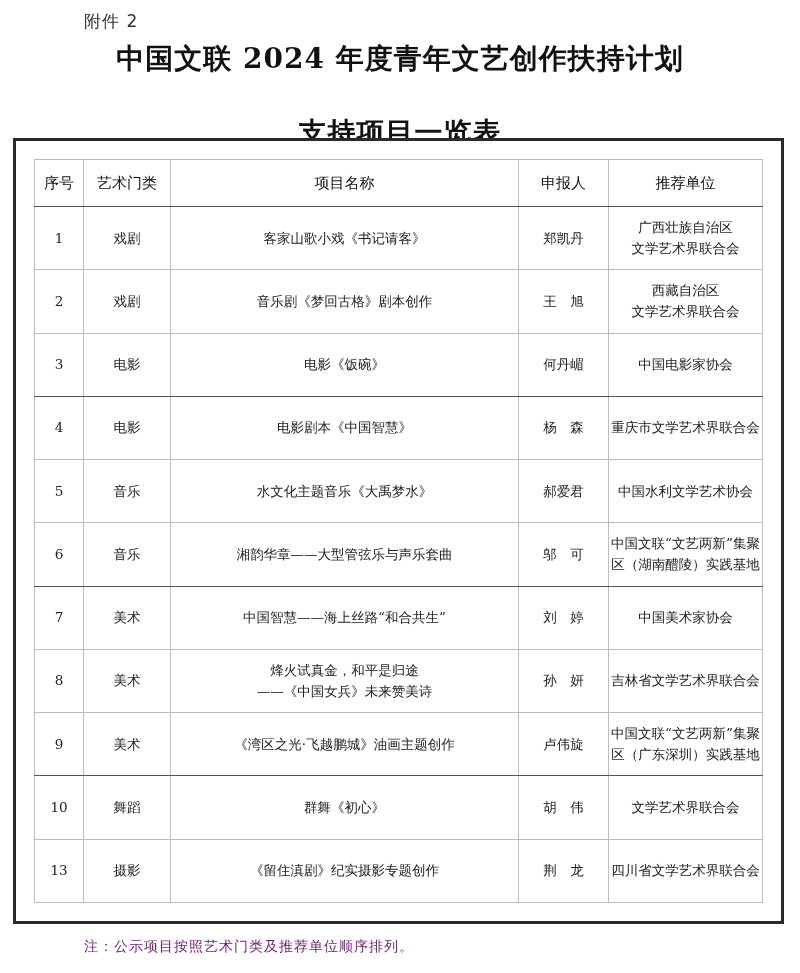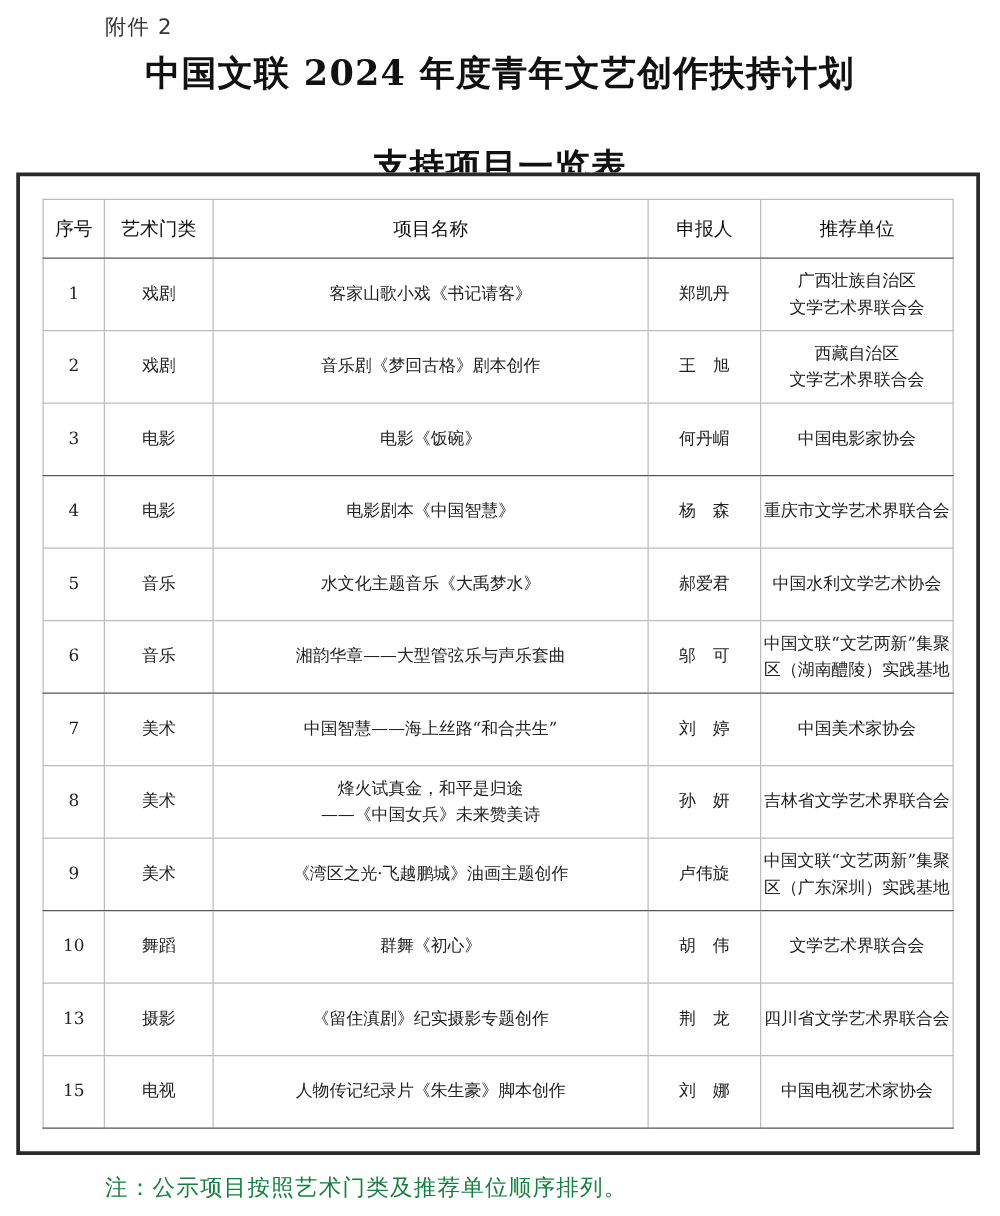--- a/index.html
+++ b/index.html
@@ -246,17 +246,6 @@
             <span class="cell-line">四川省文学艺术界联合会</span>
           </td>
         </tr>
-        <tr class="thick-bottom">
-          <td>15</td>
-          <td>电视</td>
-          <td>
-            <span class="cell-line">人物传记纪录片《朱生豪》脚本创作</span>
-          </td>
-          <td>刘　娜</td>
-          <td>
-            <span class="cell-line">中国电视艺术家协会</span>
-          </td>
-        </tr>
       </tbody>
   </table>
 </div>

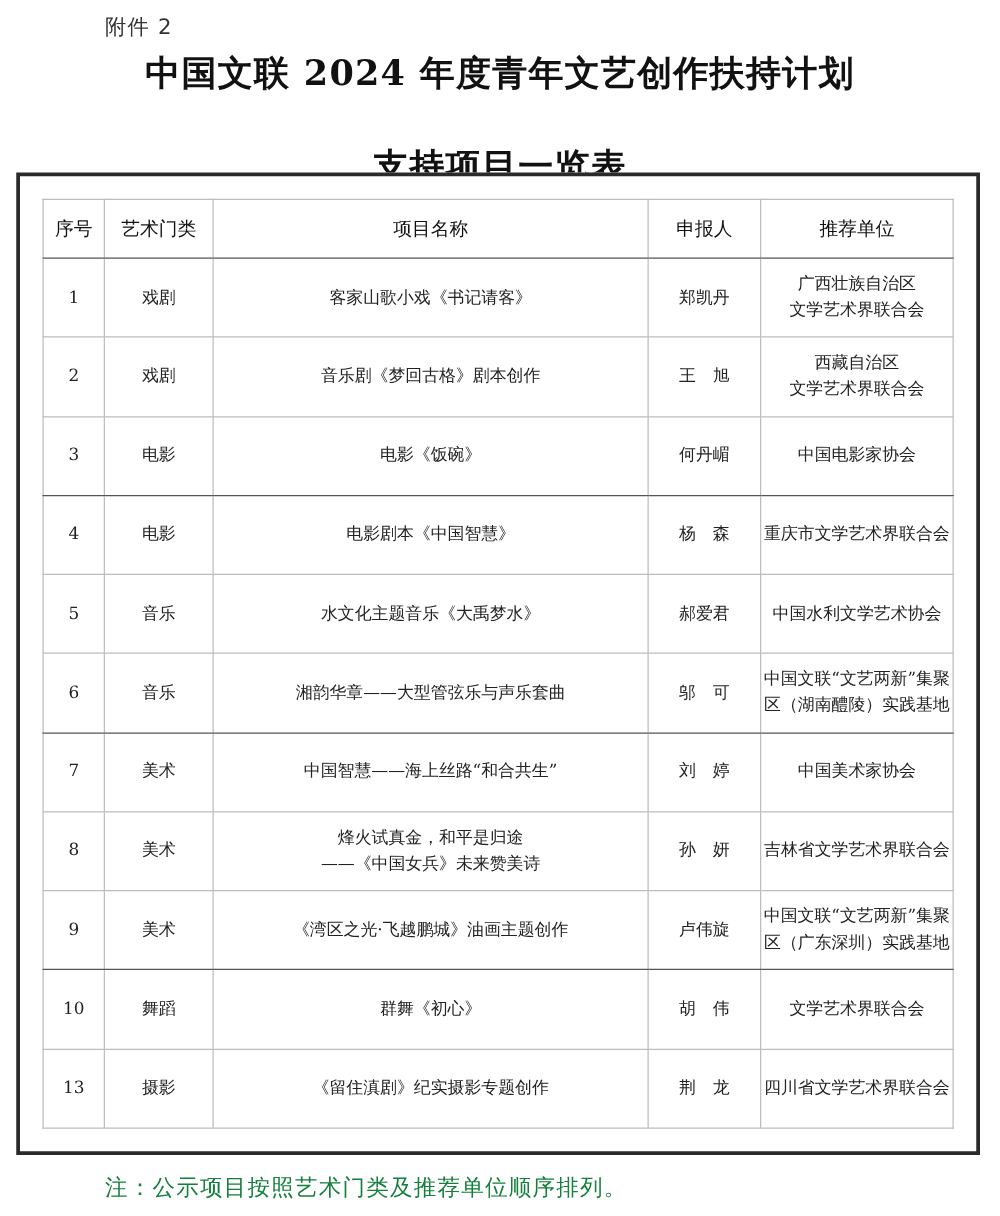--- a/index.html
+++ b/index.html
@@ -88,8 +88,8 @@
       position: absolute;
       left: 84px;
       top: 938px;
-      font-size: 18px;
-      color: #15803d;
+      font-size: 14px;
+      color: #701a75;
       font-family: "DejaVu Sans", sans-serif;
       letter-spacing: 1px;
     }

